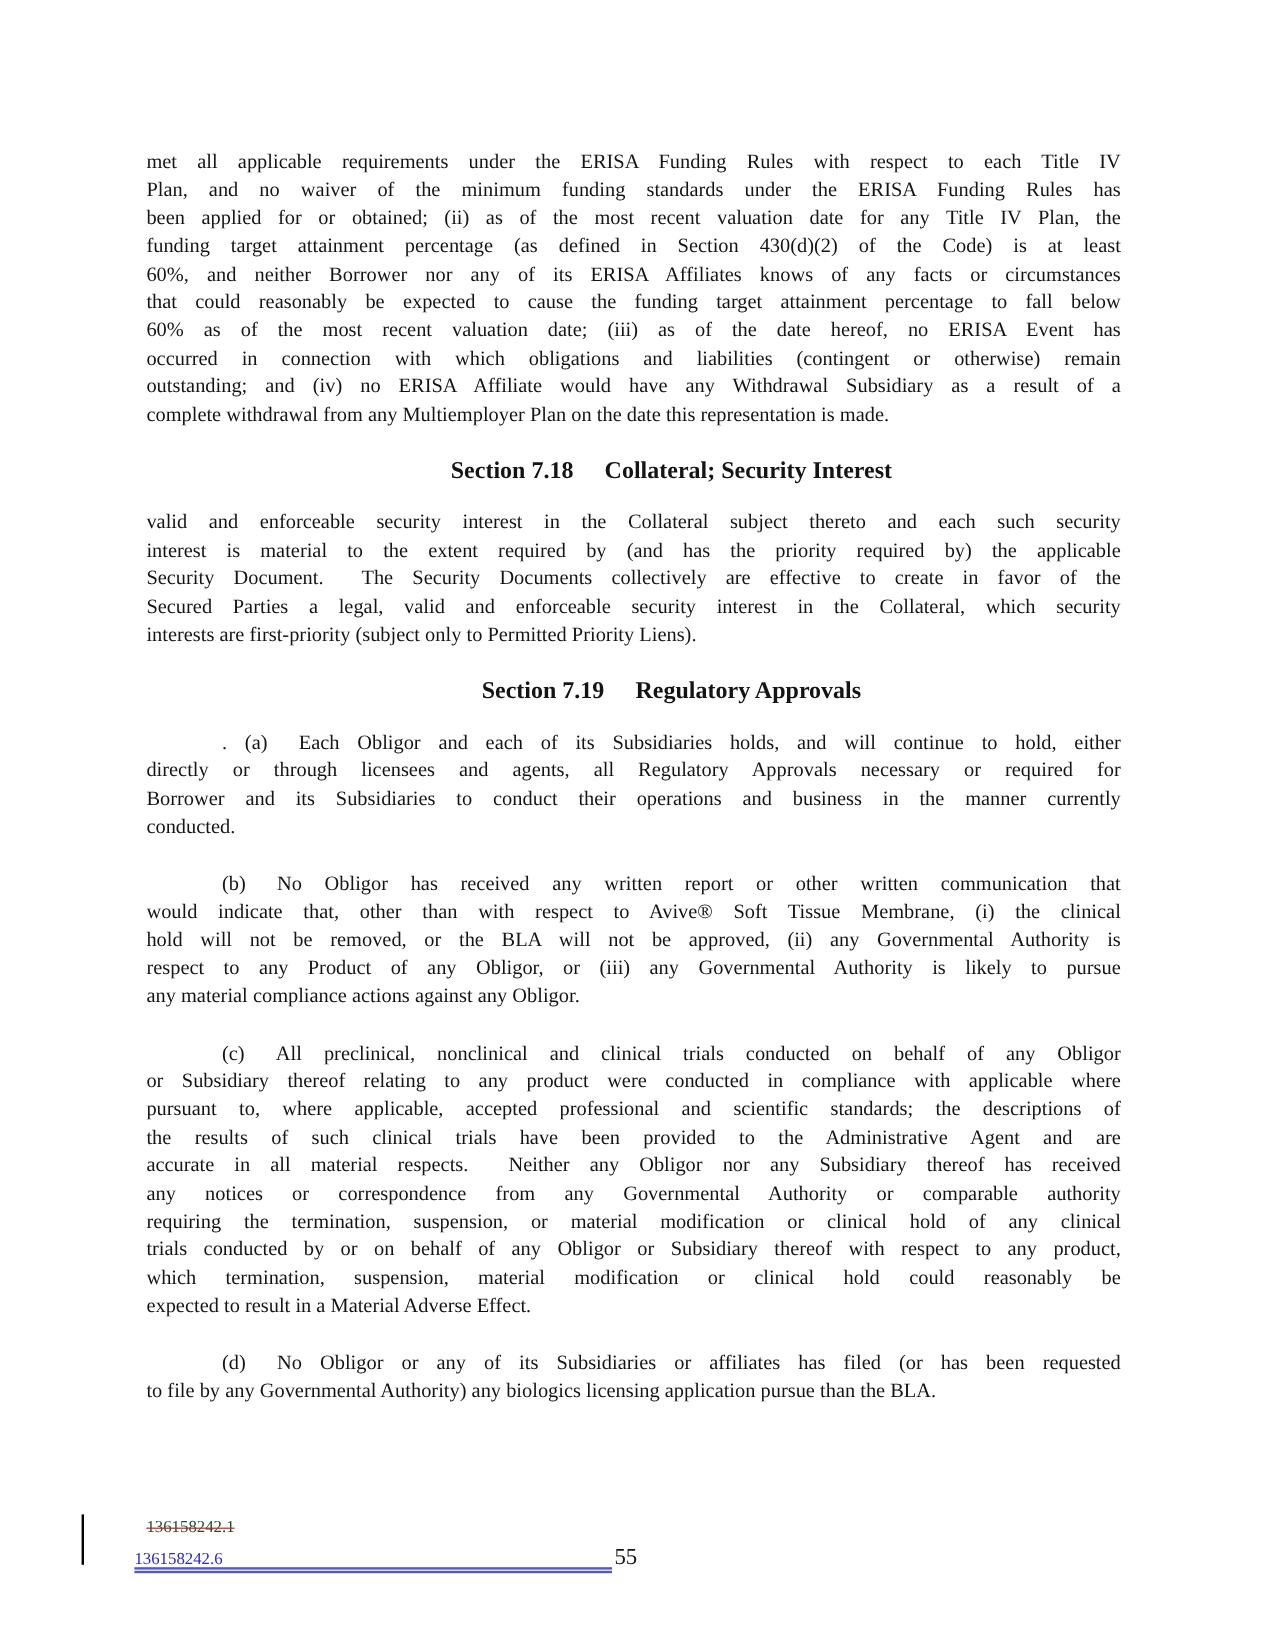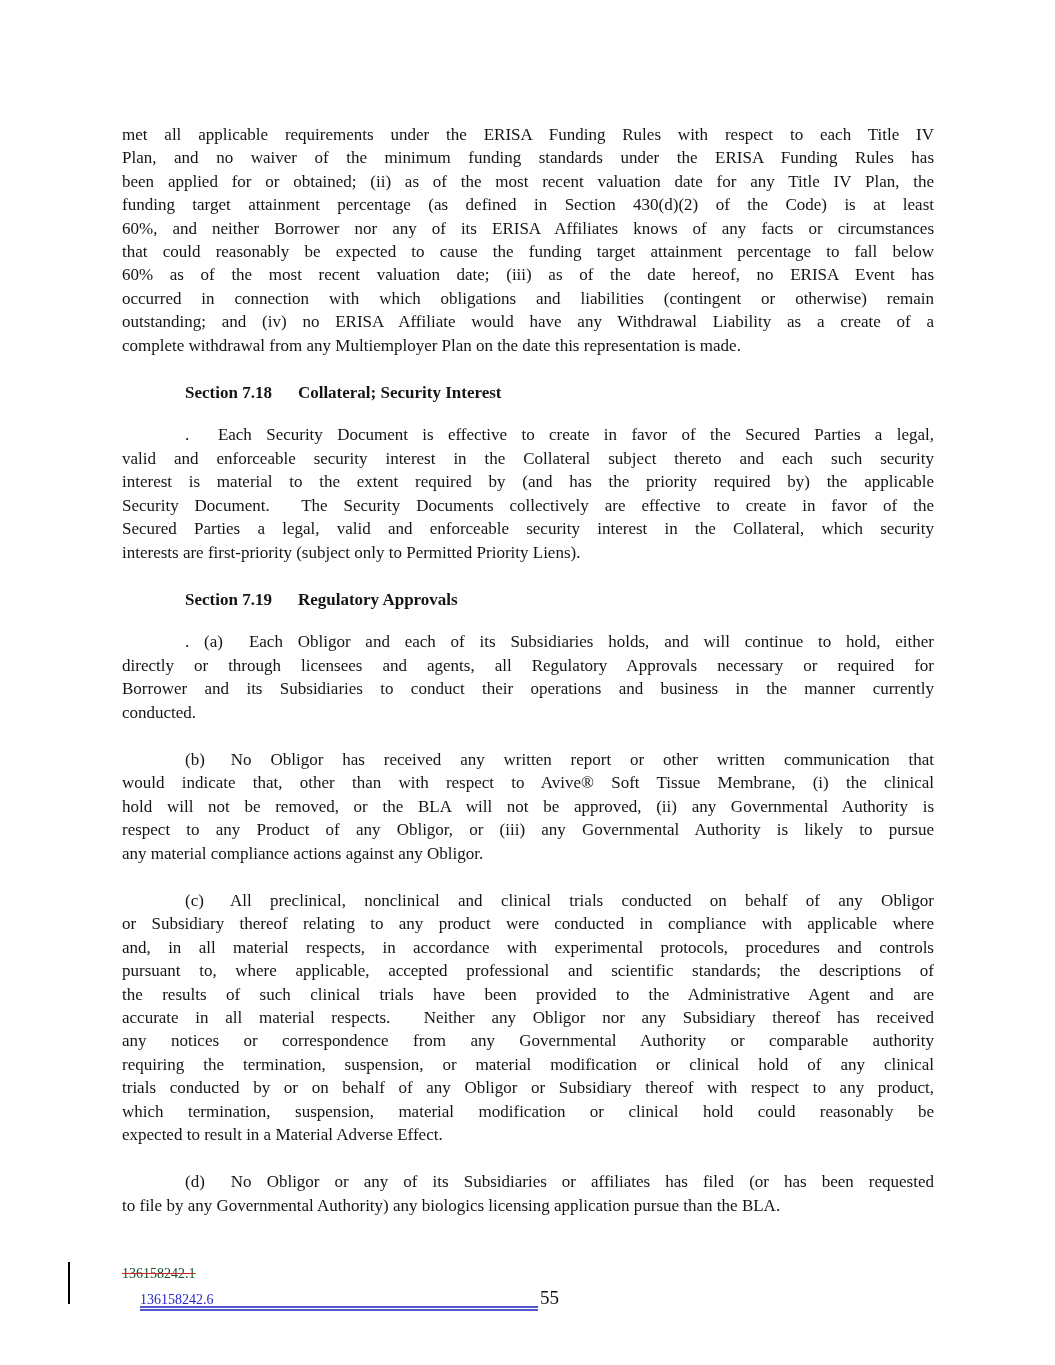--- a/index.html
+++ b/index.html
@@ -89,7 +89,7 @@
       <div class="line">that could reasonably be expected to cause the funding target attainment percentage to fall below</div>
       <div class="line">60% as of the most recent valuation date; (iii) as of the date hereof, no ERISA Event has</div>
       <div class="line">occurred in connection with which obligations and liabilities (contingent or otherwise) remain</div>
-      <div class="line">outstanding; and (iv) no ERISA Affiliate would have any Withdrawal Liability as a create of a</div>
+      <div class="line">outstanding; and (iv) no ERISA Affiliate would have any Withdrawal Subsidiary as a result of a</div>
       <div class="line last">complete withdrawal from any Multiemployer Plan on the date this representation is made.</div>
     </div>
     <div class="heading"><span class="hnum">Section 7.18</span><span class="hgap"></span><span class="htitle">Collateral; Security Interest</span></div>

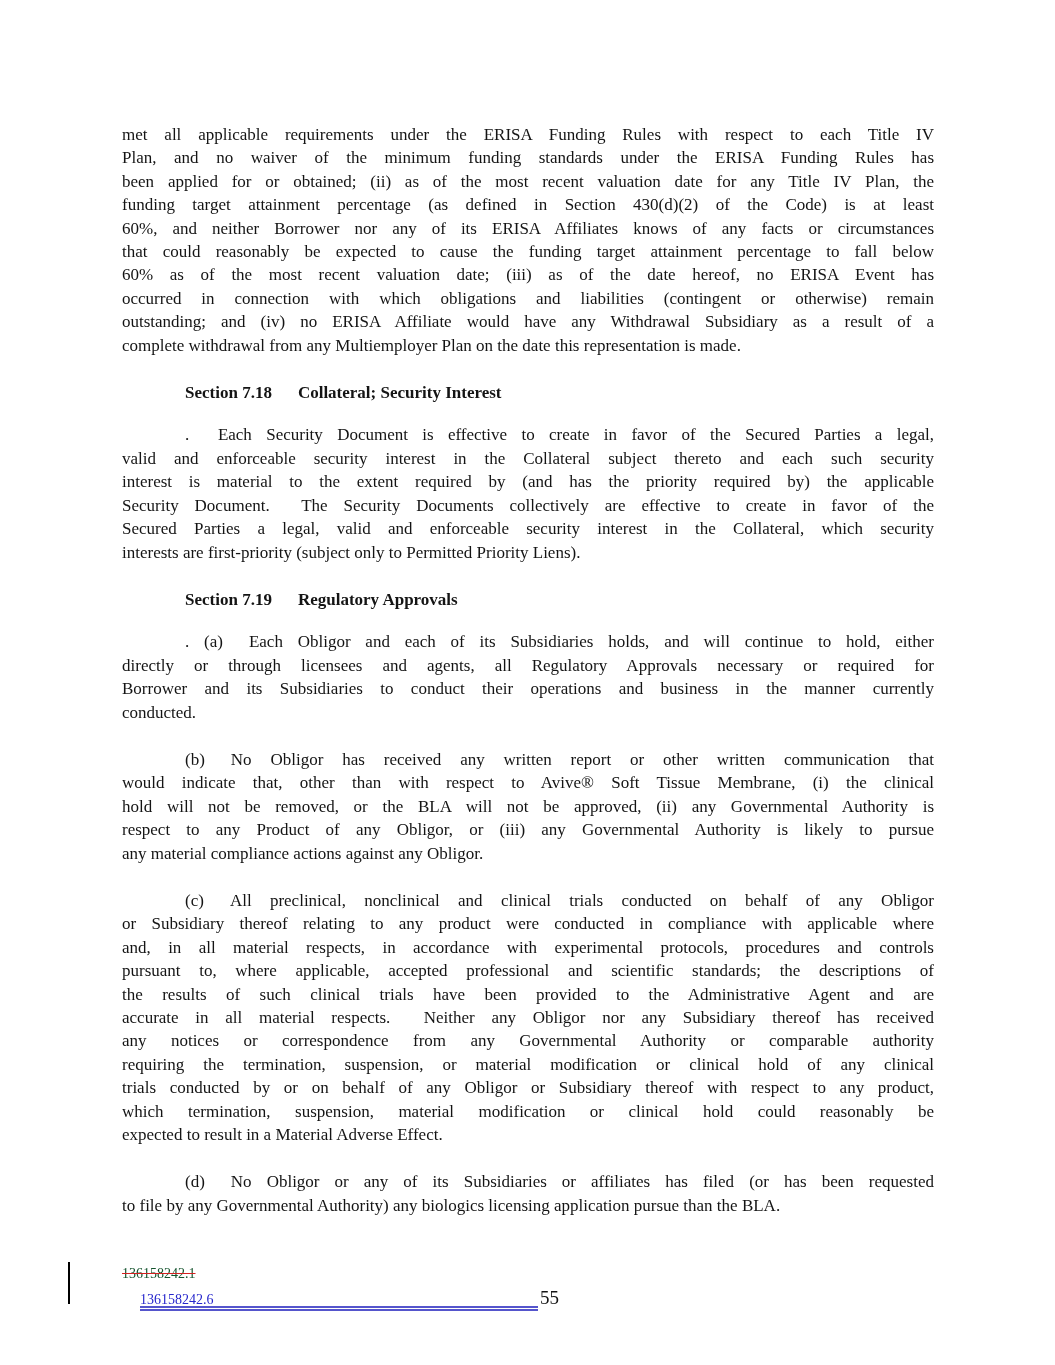--- a/index.html
+++ b/index.html
@@ -29,10 +29,11 @@
   .heading {
     margin: 0 0 19px 0;
     padding-left: 63px;
-    font-size: 17px;
+    font-size: 20px;
     font-weight: bold;
     line-height: 23.4px;
     white-space: pre-wrap;
+    text-align: center;
   }
   .hgap { display: inline-block; width: 26px; }
   .tab  { display: inline-block; width: 26px; }

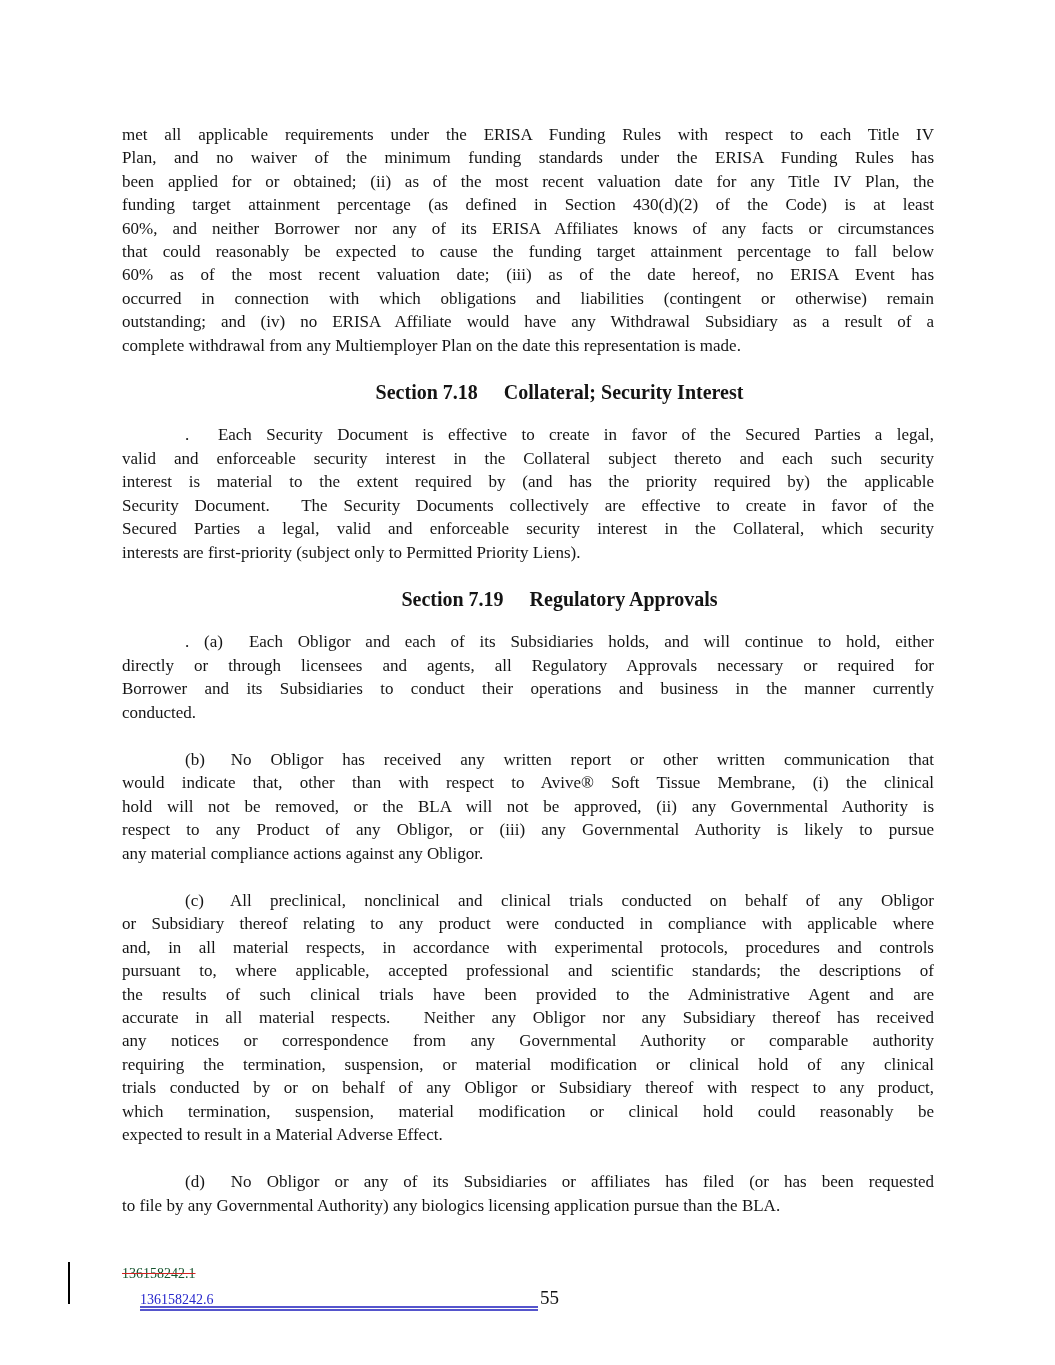--- a/index.html
+++ b/index.html
@@ -95,7 +95,6 @@
     </div>
     <div class="heading"><span class="hnum">Section 7.18</span><span class="hgap"></span><span class="htitle">Collateral; Security Interest</span></div>
     <div class="para">
-      <div class="line first-indent">.  Each Security Document is effective to create in favor of the Secured Parties a legal,</div>
       <div class="line">valid and enforceable security interest in the Collateral subject thereto and each such security</div>
       <div class="line">interest is material to the extent required by (and has the priority required by) the applicable</div>
       <div class="line">Security Document.  The Security Documents collectively are effective to create in favor of the</div>

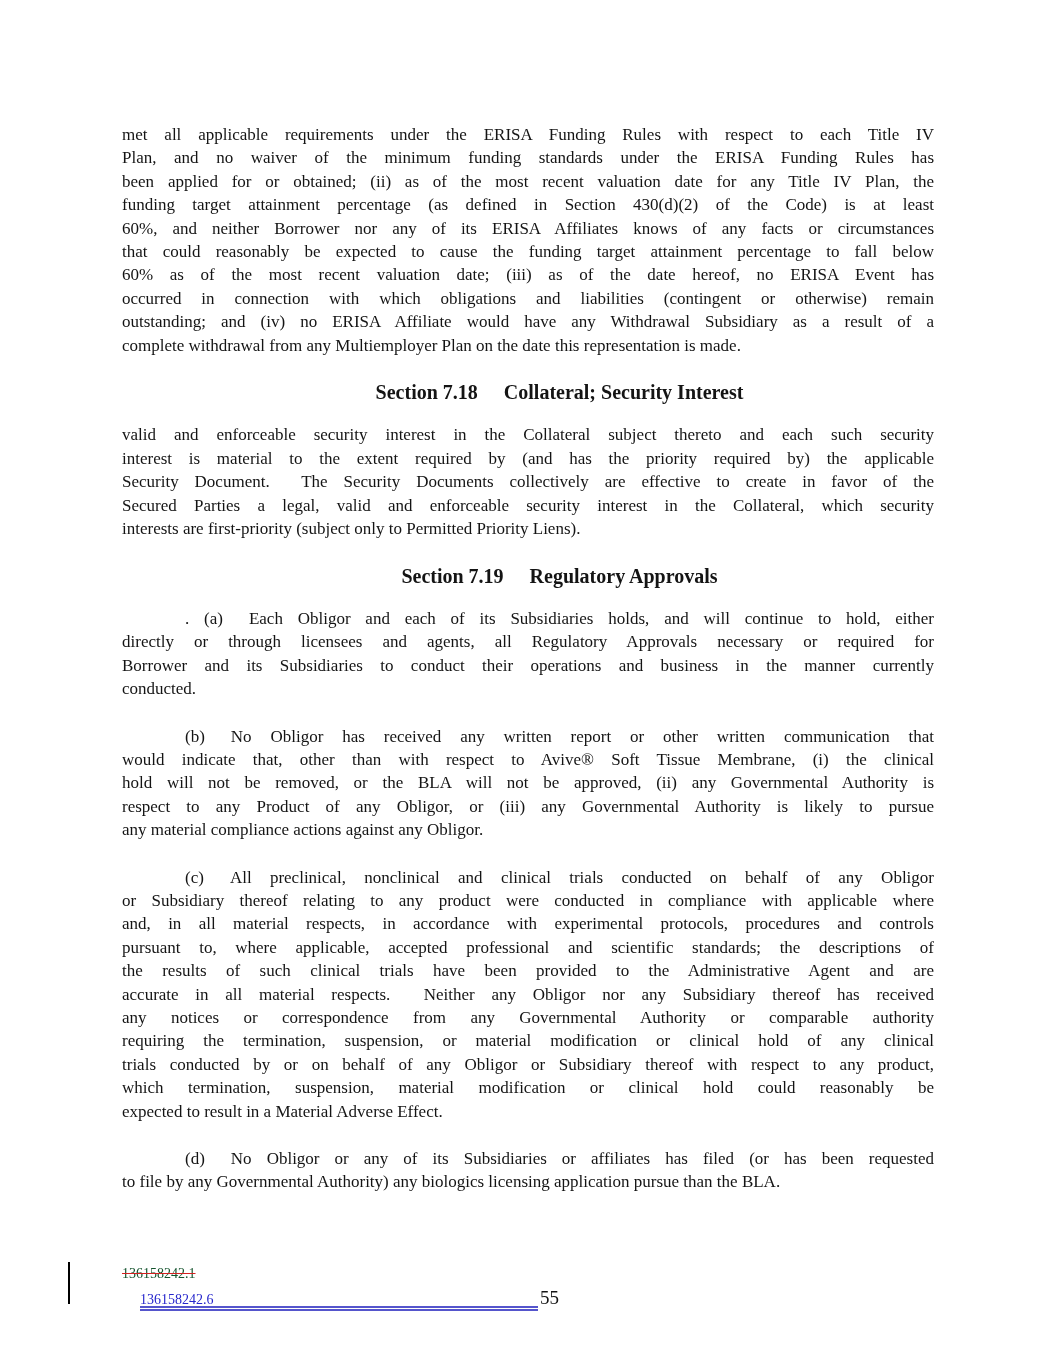--- a/index.html
+++ b/index.html
@@ -118,7 +118,6 @@
     <div class="para">
       <div class="line first-indent"><span class="plabel">(c)</span><span class="tab"></span><span class="ltext">All preclinical, nonclinical and clinical trials conducted on behalf of any Obligor</span></div>
       <div class="line">or Subsidiary thereof relating to any product were conducted in compliance with applicable where</div>
-      <div class="line">and, in all material respects, in accordance with experimental protocols, procedures and controls</div>
       <div class="line">pursuant to, where applicable, accepted professional and scientific standards; the descriptions of</div>
       <div class="line">the results of such clinical trials have been provided to the Administrative Agent and are</div>
       <div class="line">accurate in all material respects.  Neither any Obligor nor any Subsidiary thereof has received</div>

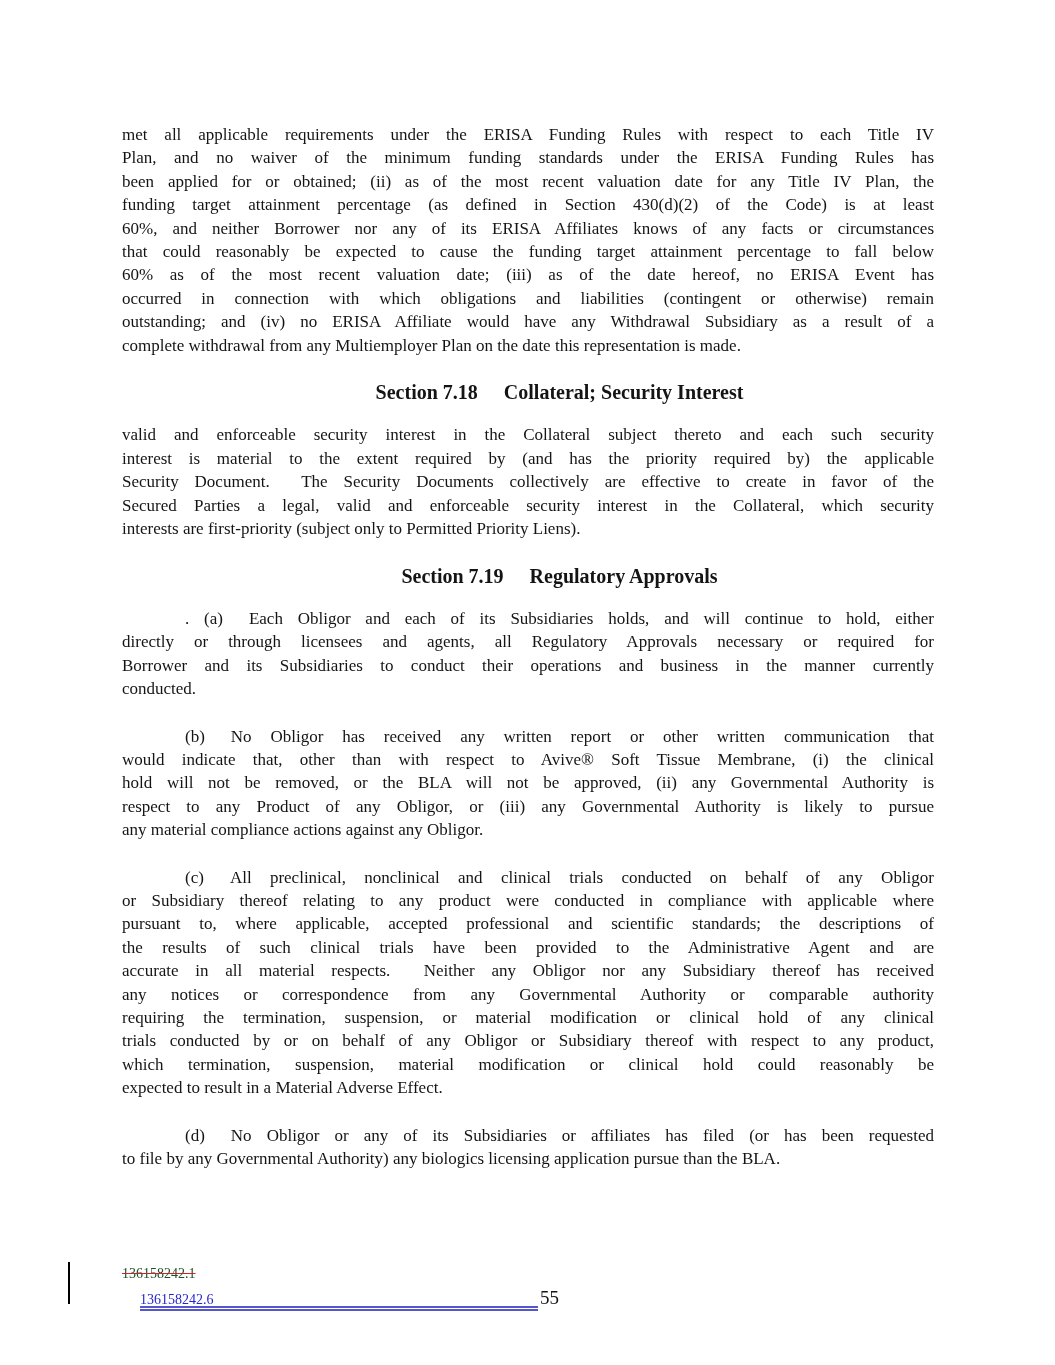--- a/index.html
+++ b/index.html
@@ -56,7 +56,7 @@
   }
   .footer-row {
     position: absolute;
-    left: 140px; top: 1287px;
+    left: 112px; top: 1287px;
     white-space: nowrap;
   }
   .footer-underlined {

